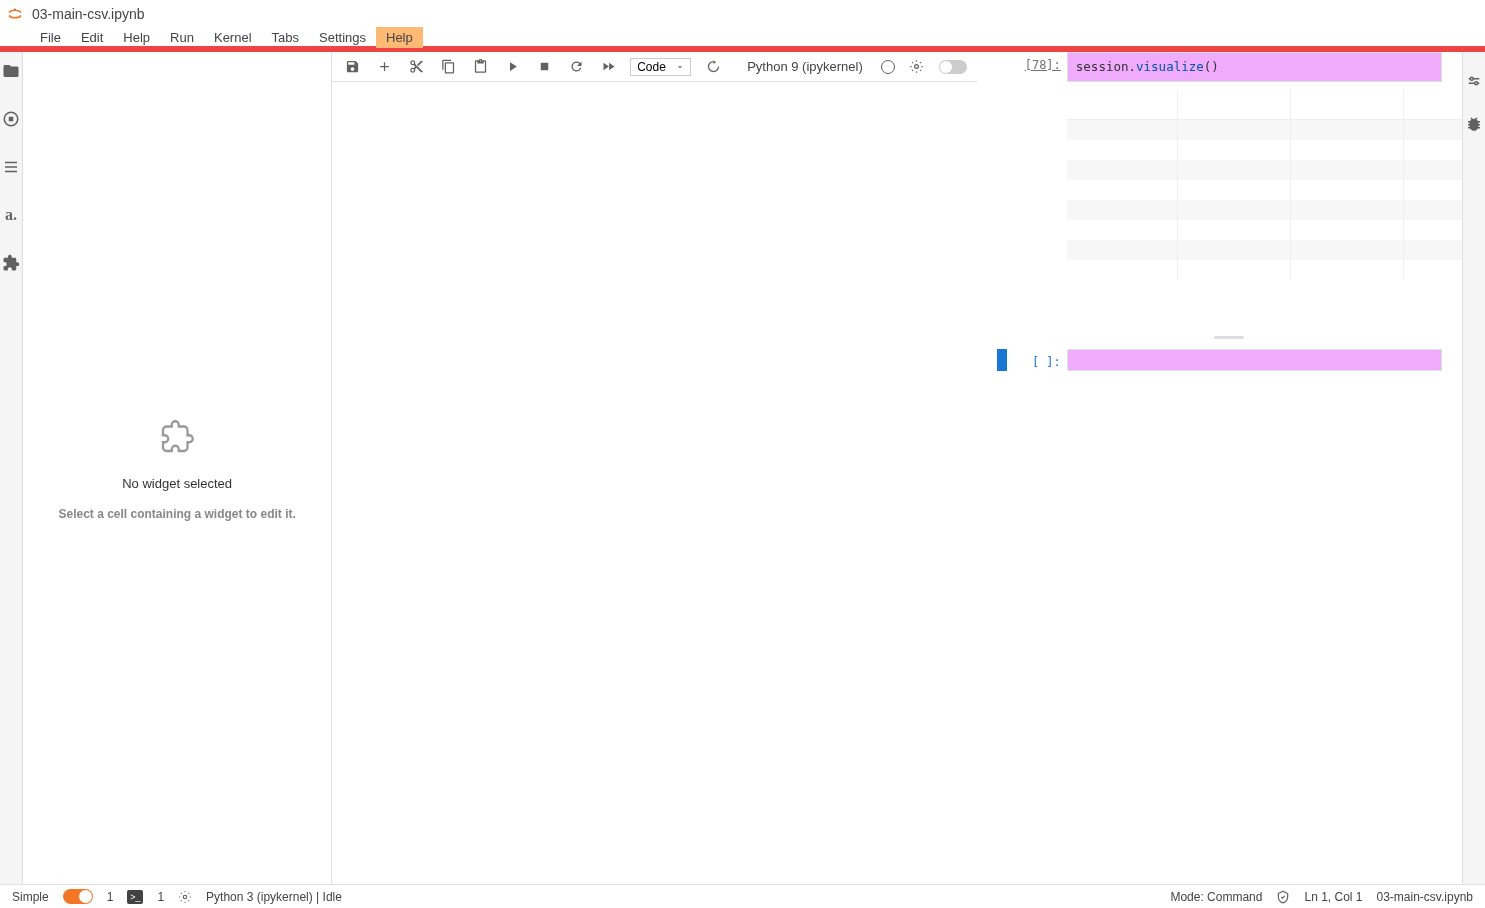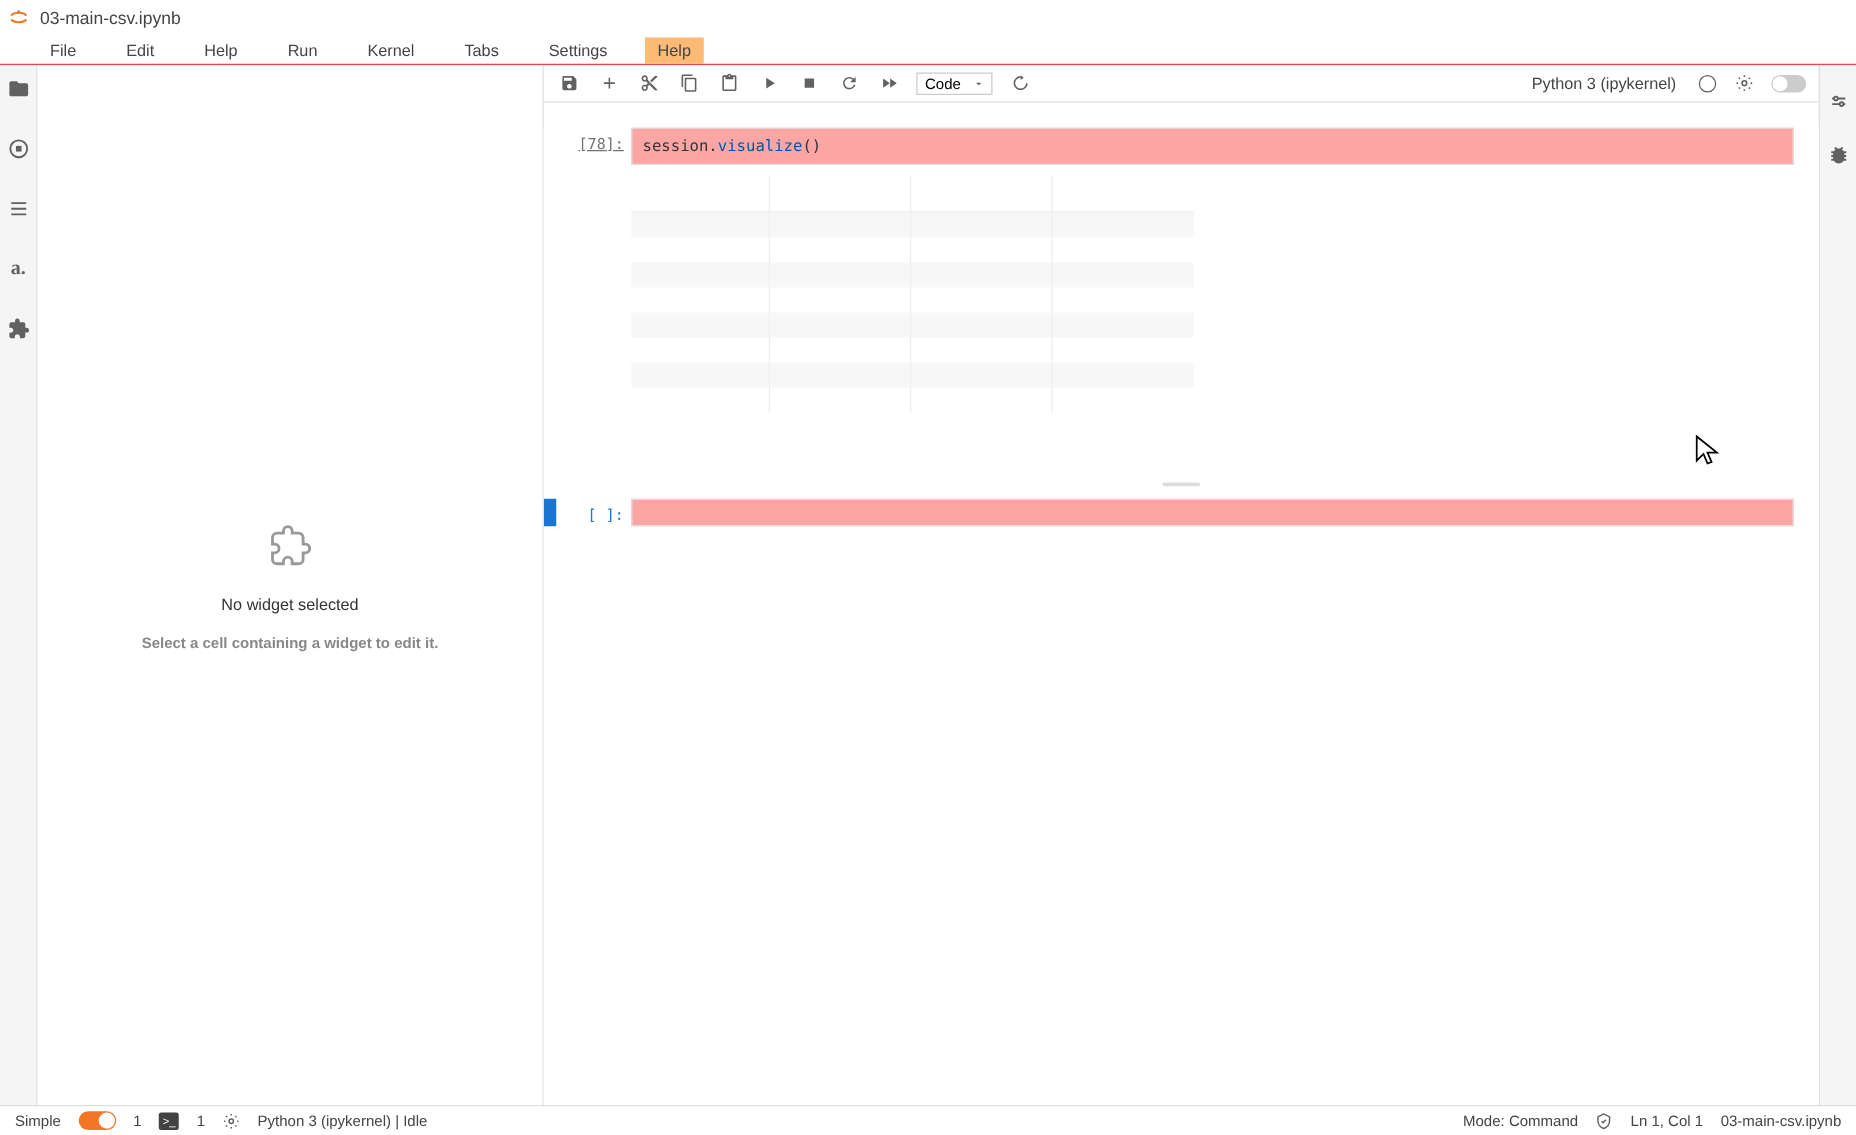--- a/index.html
+++ b/index.html
@@ -11,7 +11,7 @@
 .title-text { font-size: 14px; color: #444; }
 
 
-.menubar { height: 24px; display: flex; align-items: flex-end; border-bottom: 1px solid #ef4444; padding-left: 30px; background: #fff; gap: 20px; }
+.menubar { height: 24px; display: flex; align-items: center; border-bottom: 6px solid #ef4444; padding-left: 30px; background: #fff; }
 .menu-item { padding: 3px 10px; font-size: 13px; color: #444; cursor: pointer; display: flex; align-items: center; }
 .menu-item.active { background: #fdba74; }
 

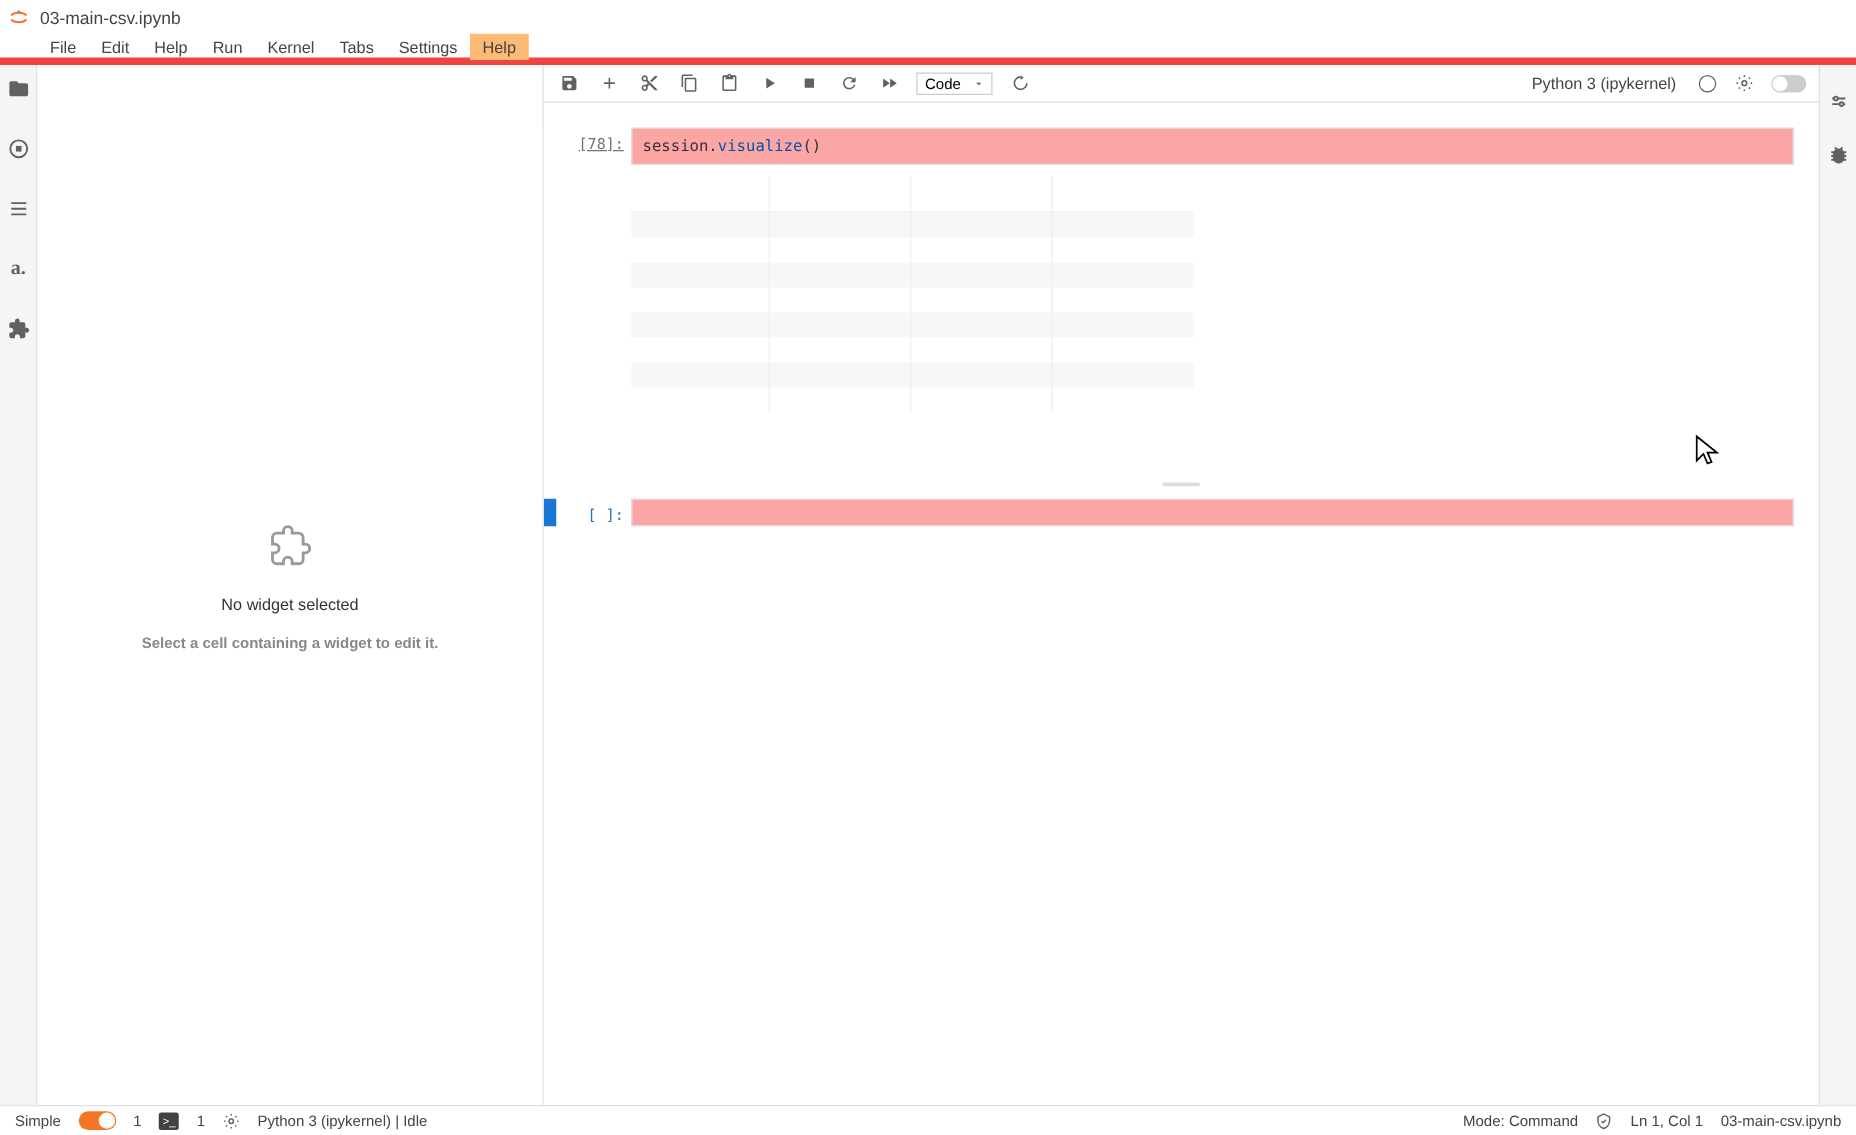--- a/index.html
+++ b/index.html
@@ -30,7 +30,7 @@
 .widget-subtitle { font-size: 12px; color: #888; font-weight: bold; }
 
 
-.notebook-container { flex: 1; display: flex; flex-direction: column; gap: 20px; }
+.notebook-container { flex: 1; display: flex; flex-direction: row; gap: 20px; }
 
 
 .toolbar { height: 30px; border-bottom: 1px solid #e0e0e0; display: flex; align-items: center; padding: 0 10px; gap: 12px; }

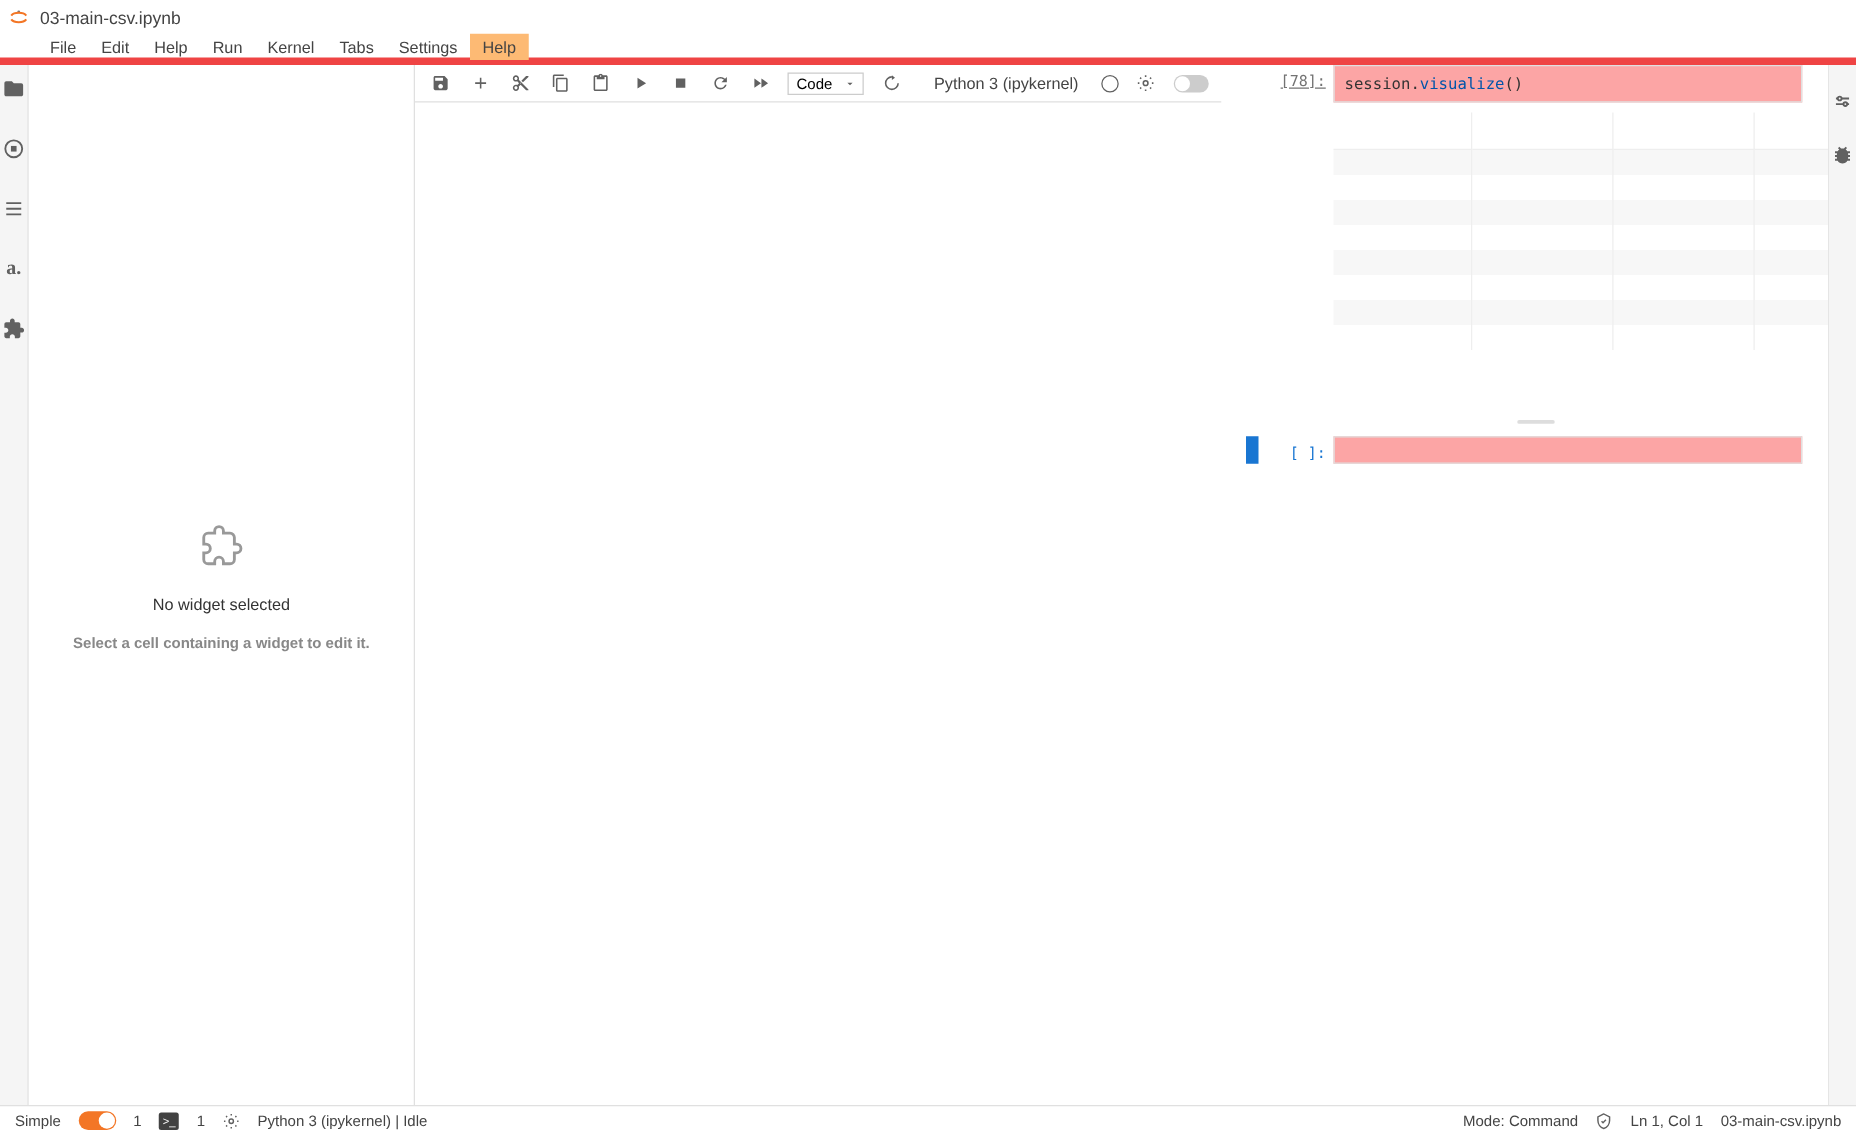--- a/index.html
+++ b/index.html
@@ -211,7 +211,7 @@
           </svg>
         </div>
       <div class="toolbar-spacer"></div>
-      <span class="kernel-name">Python 3 (ipykernel)</span>
+      <span class="kernel-name">Python 9 (ipykernel)</span>
       <div class="kernel-circle"></div>
       <div class="tool-btn">
           <svg class="tool-icon" viewBox="0 0 24 24" style="fill:none;stroke:#616161;stroke-width:2">

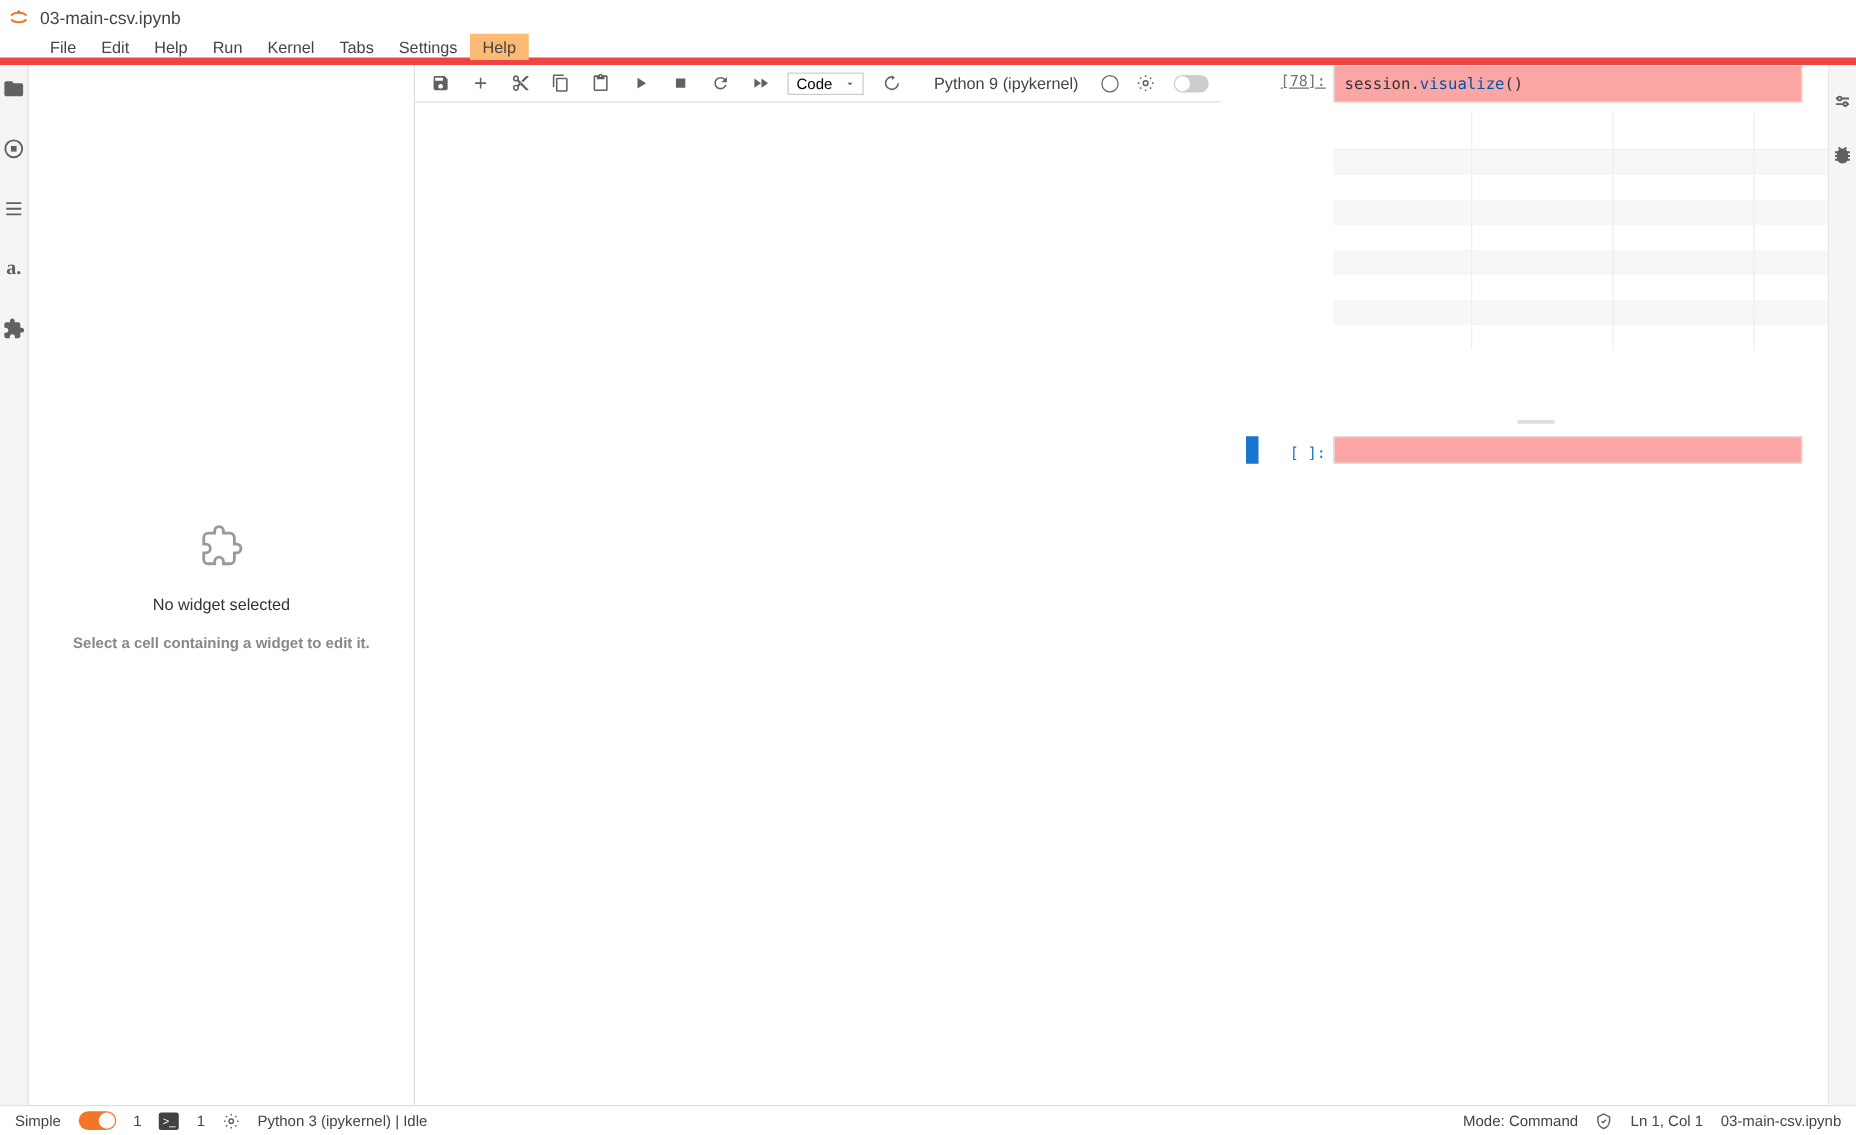--- a/index.html
+++ b/index.html
@@ -56,7 +56,7 @@
 .cell.selected .cell-gutter { background: #1976d2; }
 .cell-prompt { width: 60px; text-align: right; padding: 6px 6px 0 0; font-family: "Menlo","Consolas",monospace; font-size: 12px; color: #8f8f8f; }
 .cell-prompt.has-exec { color: #737373; text-decoration: underline; }
-.cell-input { flex: 1; background: #fca5a5; border: 1px solid #e0e0e0; padding: 5px 8px; font-family: "Menlo","Consolas",monospace; font-size: 12.5px; line-height: 1.4; margin-right: 20px; }
+.cell-input { flex: 1; background: #f0abfc; border: 1px solid #e0e0e0; padding: 5px 8px; font-family: "Menlo","Consolas",monospace; font-size: 12.5px; line-height: 1.4; margin-right: 20px; }
 .code-obj { color: #333; }
 .code-dot { color: #333; }
 .code-method { color: #0055aa; }

